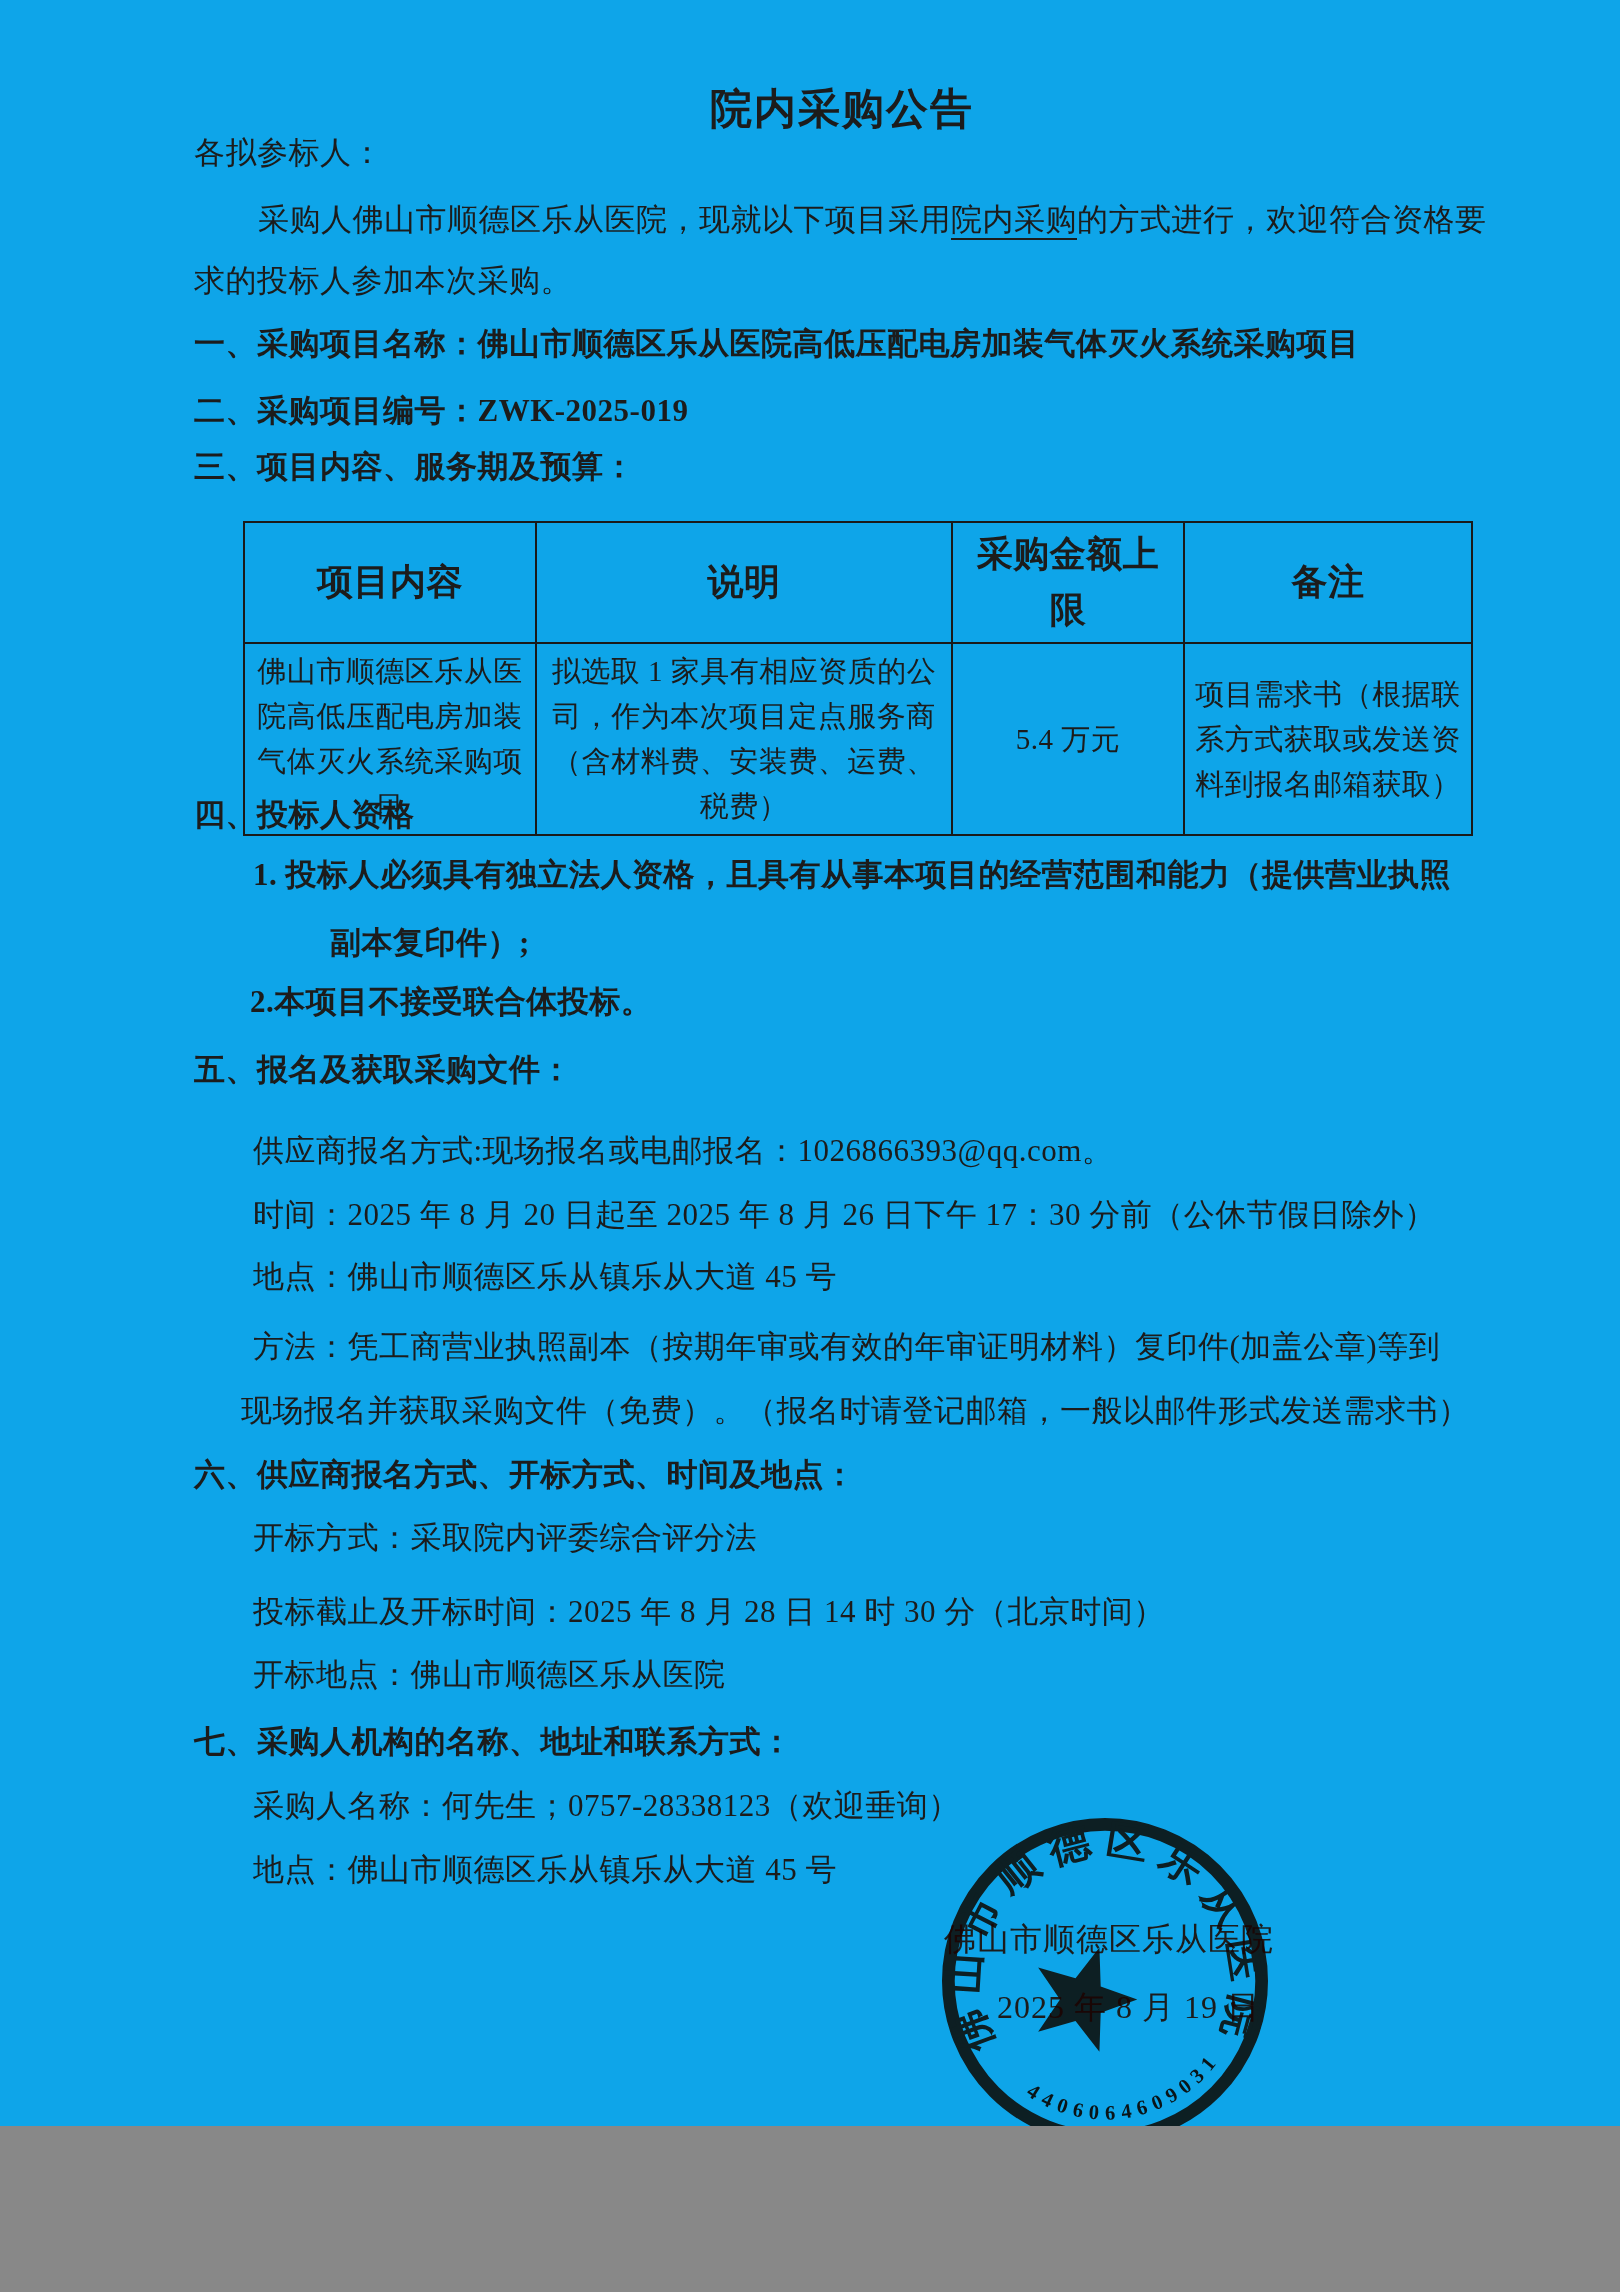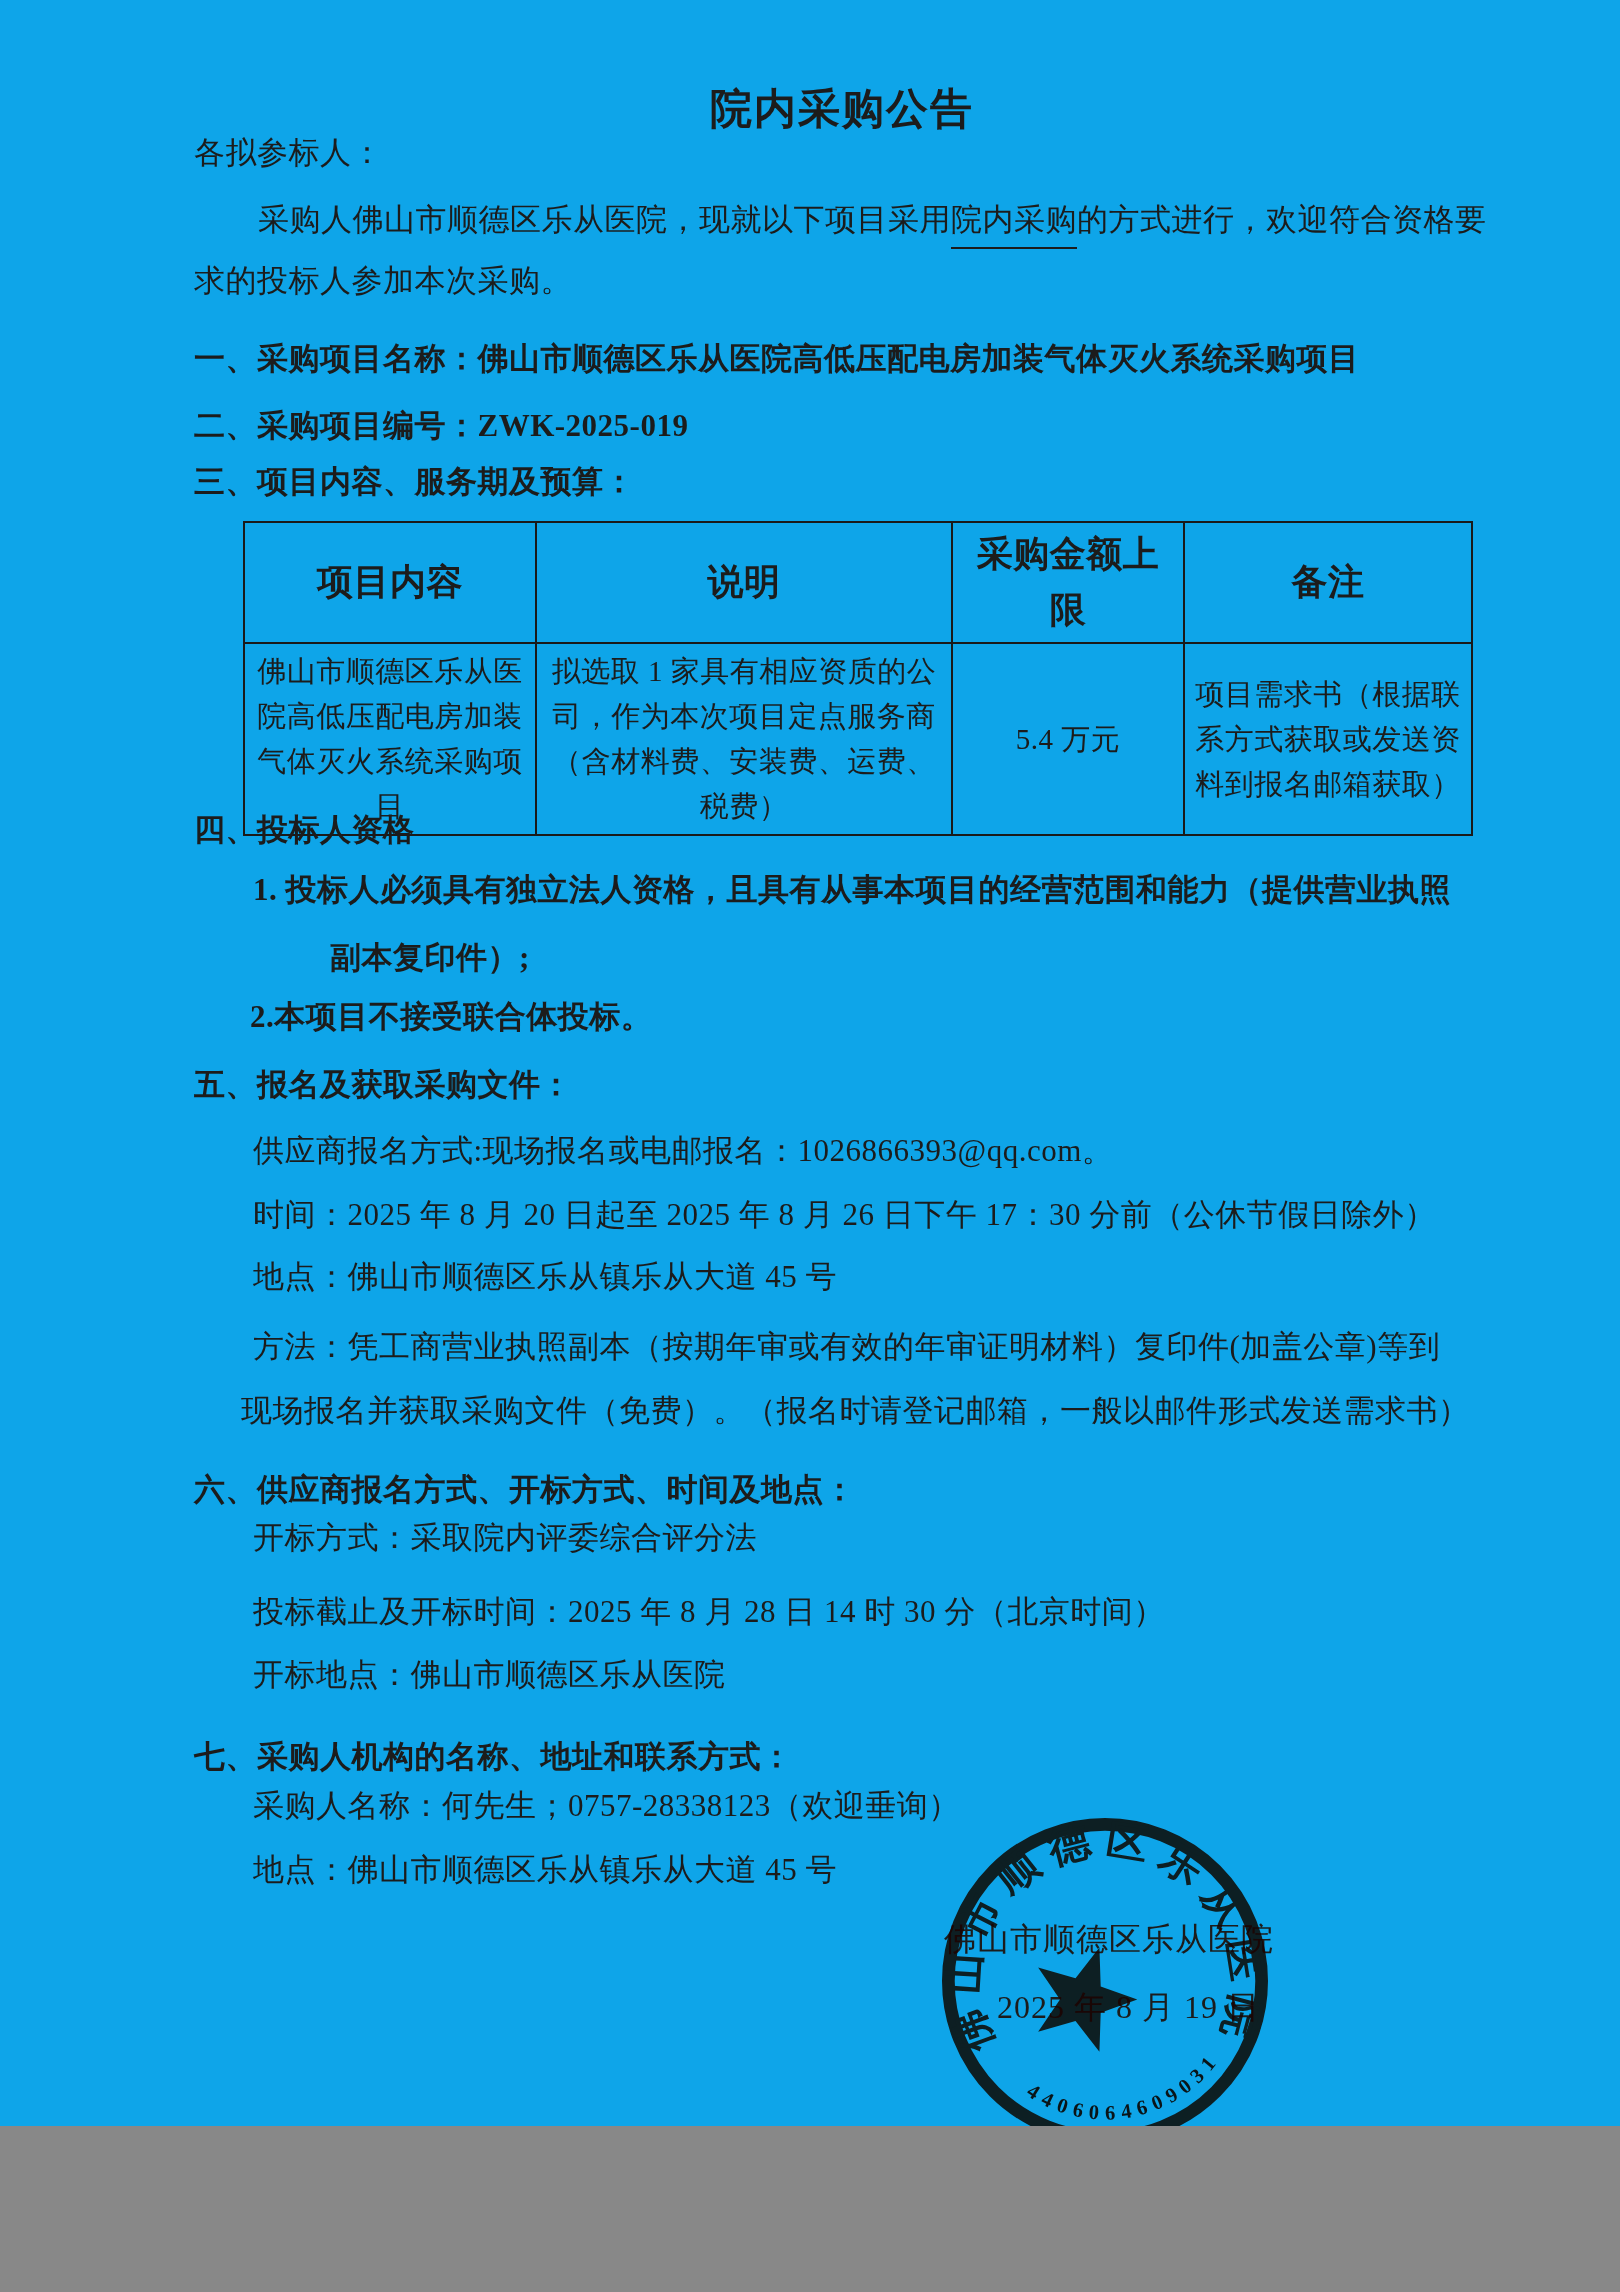--- a/index.html
+++ b/index.html
@@ -28,7 +28,7 @@
   }
   .u{
     border-bottom:2.9px solid #1c1c1c;
-    padding-bottom:10px;
+    padding-bottom:1px;
   }
   table.info{
     position:absolute;

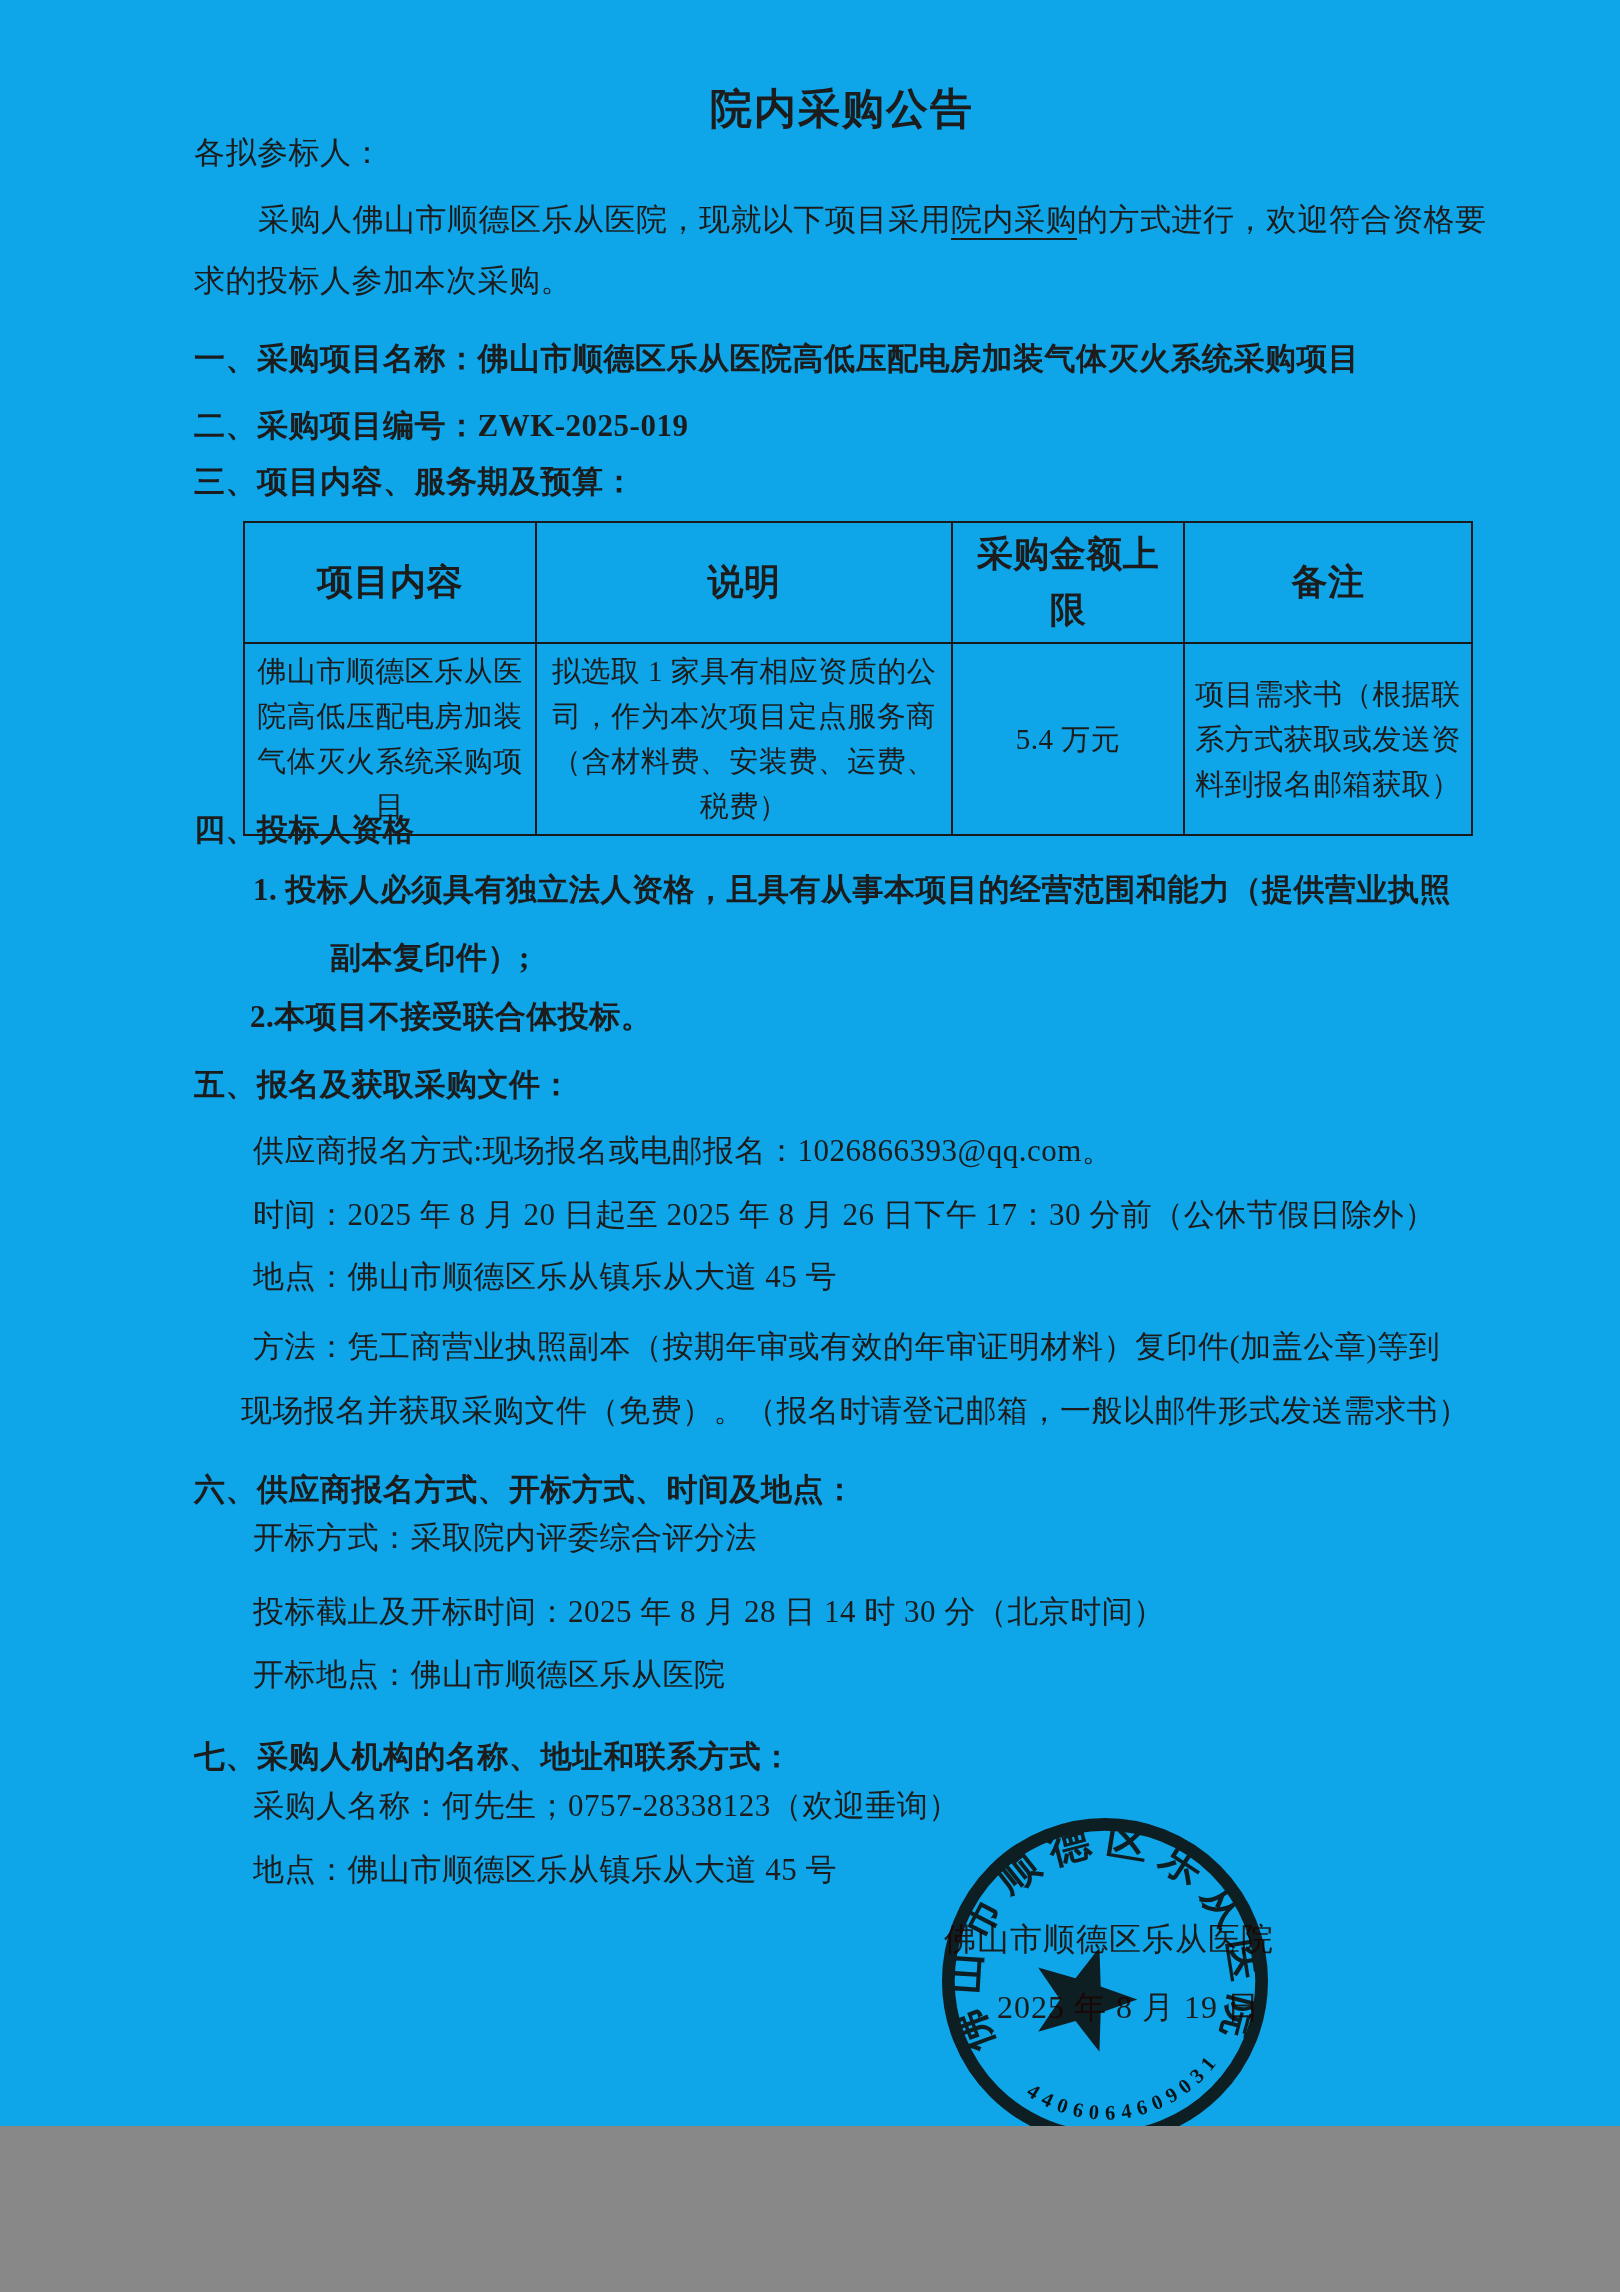--- a/index.html
+++ b/index.html
@@ -18,7 +18,7 @@
     white-space:nowrap;
     letter-spacing:0.5px;
   }
-  .bold{font-weight:700;margin-top:15px;}
+  .bold{font-weight:700;}
   .title{
     position:absolute;
     top:81px;left:194px;width:1296px;

